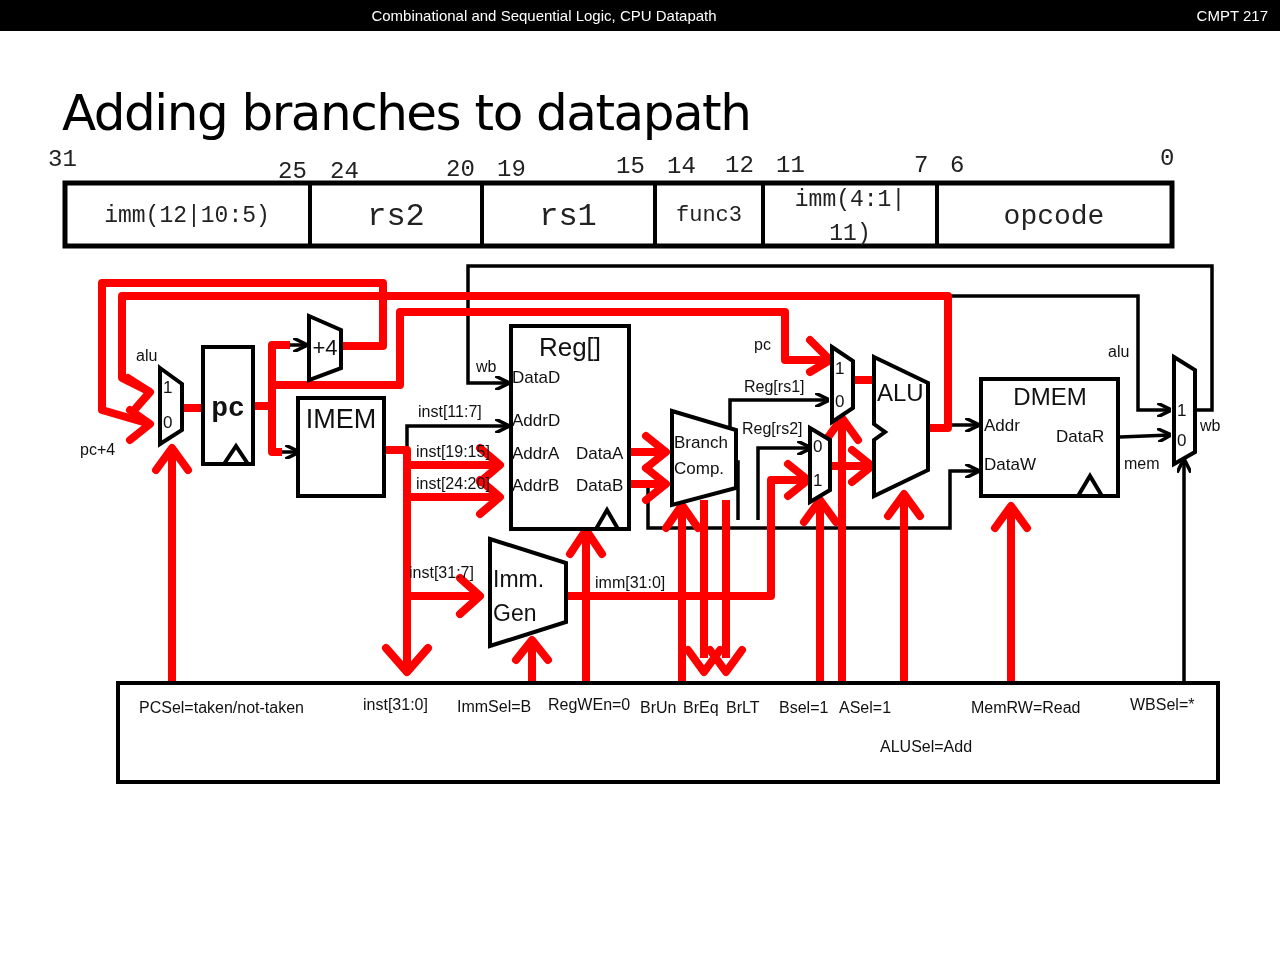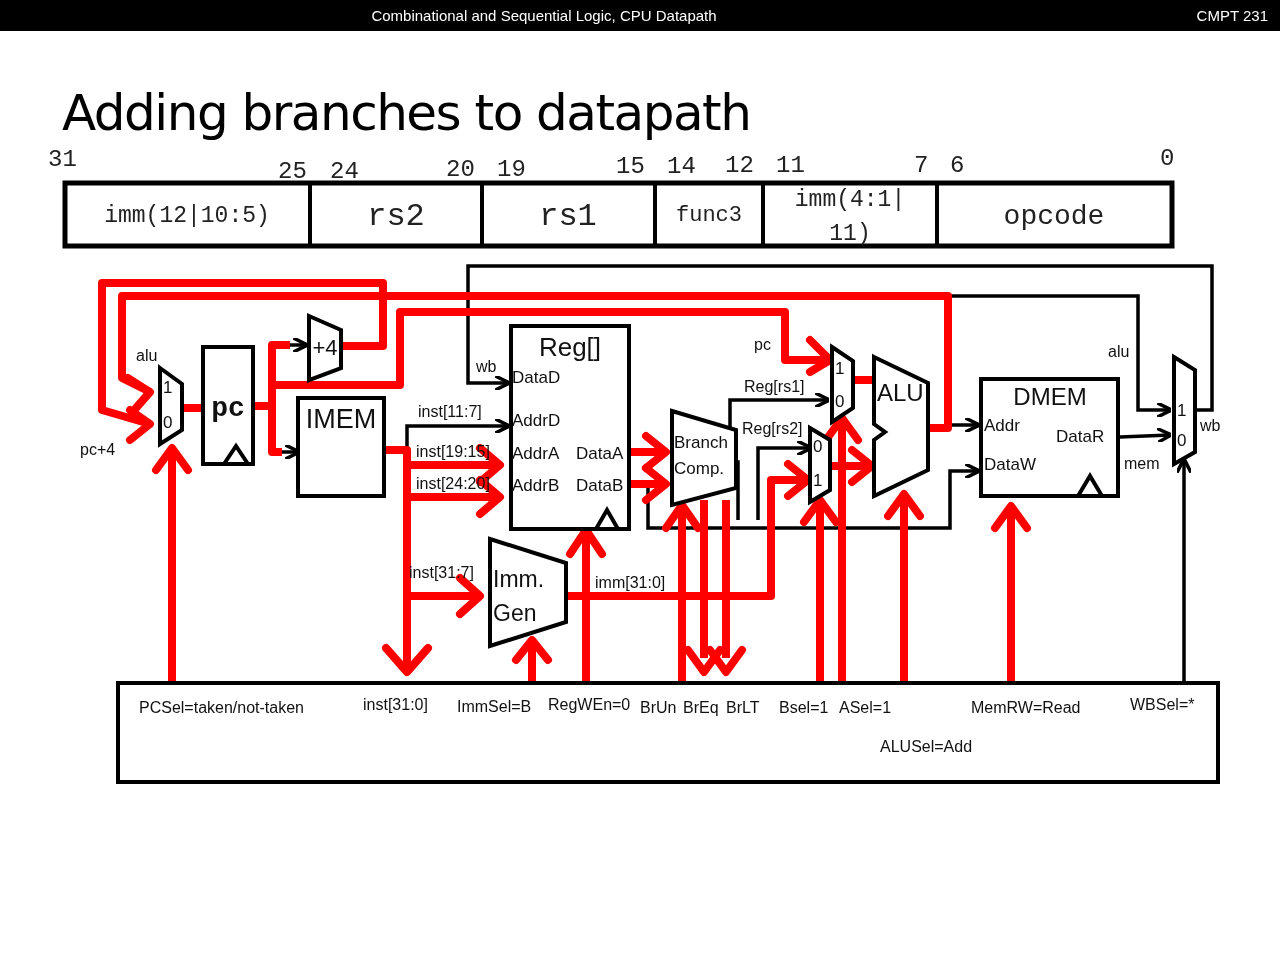--- a/index.html
+++ b/index.html
@@ -17,7 +17,7 @@
 
 <div id="topbar">
   <div class="course-title">Combinational and Sequential Logic, CPU Datapath</div>
-  <div class="course-code">CMPT 231</div>
+  <div class="course-code">CMPT 217</div>
 </div>
 
 <h1 id="slide-title">Adding branches to datapath</h1>

